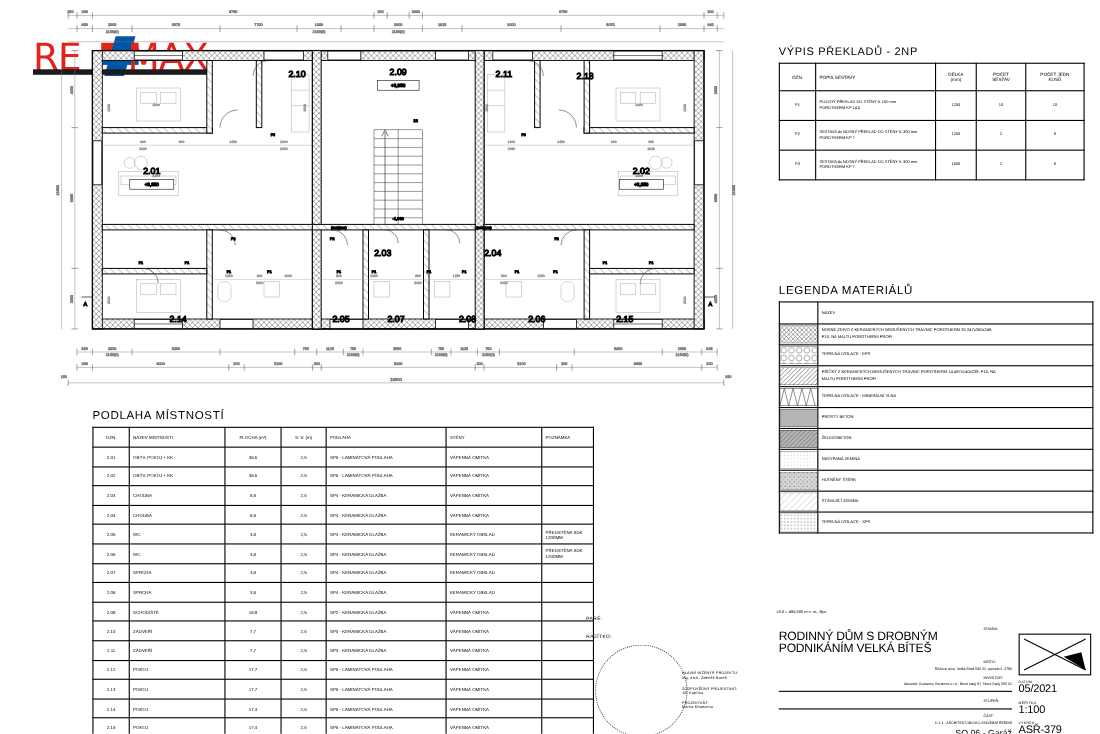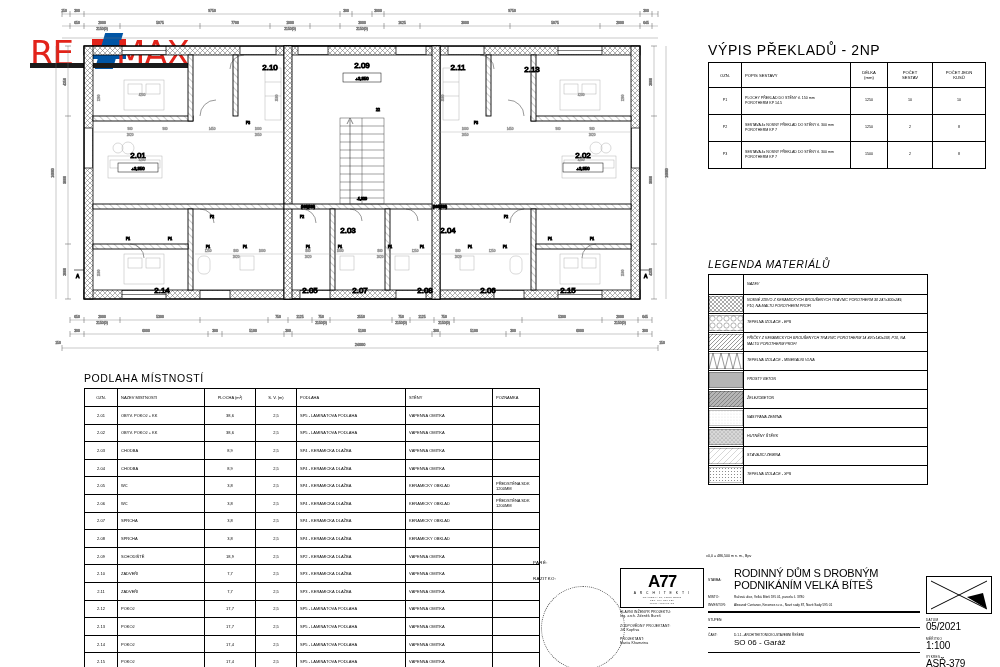--- a/index.html
+++ b/index.html
@@ -40,7 +40,7 @@
 
   
   #preklady-block{left:708px;top:42px;width:278px;}
-  #preklady-title{font-size:14px;letter-spacing:.6px;margin-bottom:4px;}
+  #preklady-title{font-size:10px;letter-spacing:.6px;margin-bottom:4px;}
   #preklady-table{font-size:3.6px;}
   #preklady-table th{font-size:4.2px;font-weight:normal;text-align:left;height:22px;}
   #preklady-table td{height:24px;line-height:1.45;}

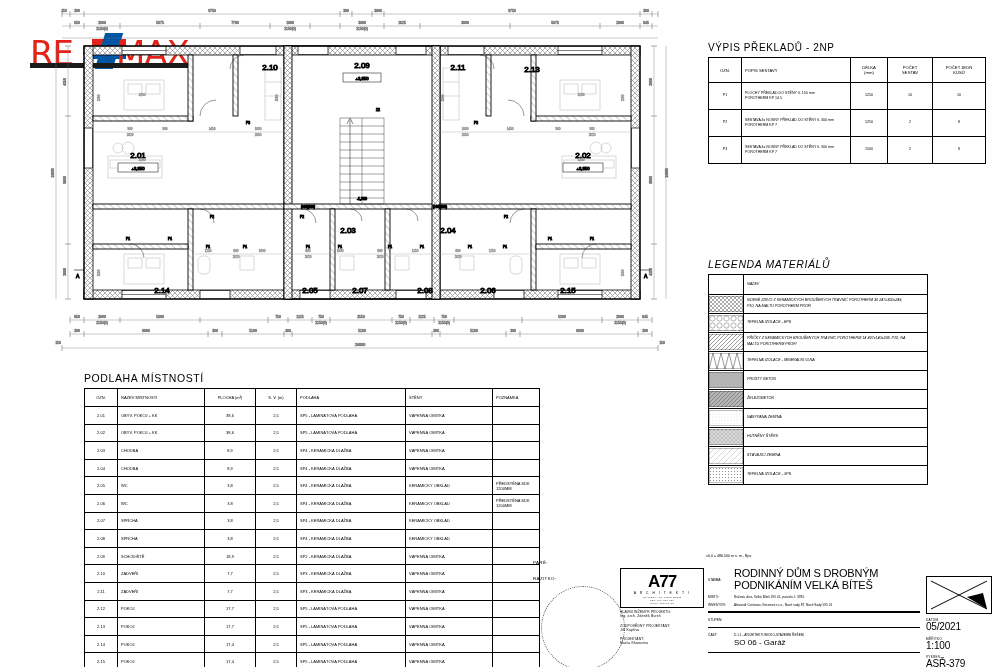--- a/index.html
+++ b/index.html
@@ -51,7 +51,7 @@
   #preklady-table .c-pcs{width:46px;text-align:center;}
 
   
-  #materialy-block{left:708px;top:258px;width:220px;font-style:italic;}
+  #materialy-block{left:708px;top:258px;width:286px;}
   #materialy-title{font-size:10.5px;letter-spacing:.6px;margin-bottom:4px;}
   #materialy-table{font-size:3.7px;}
   #materialy-table td{height:16px;line-height:1.5;}

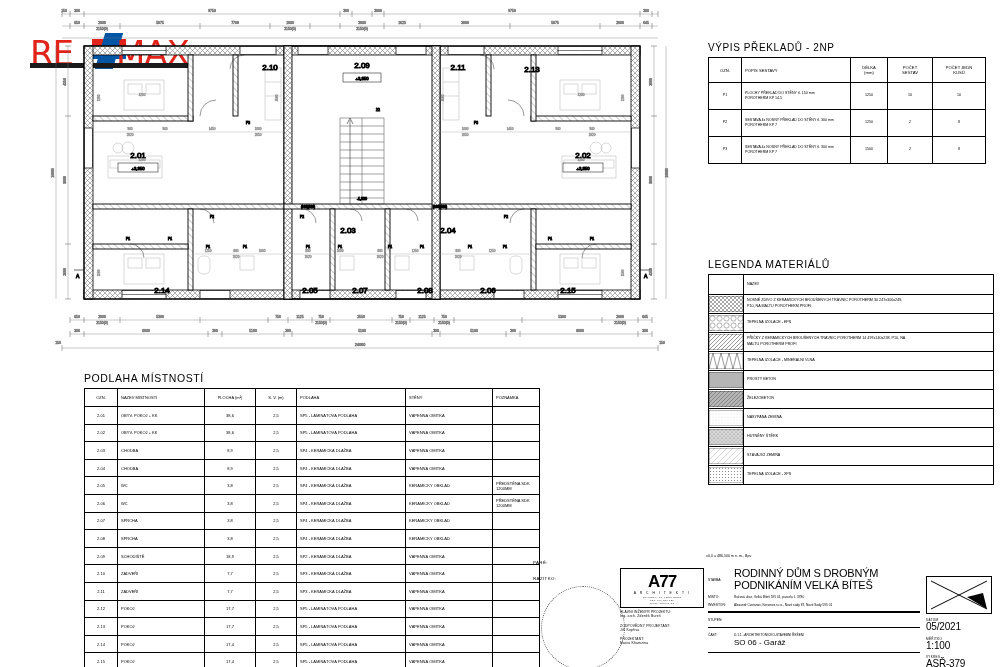--- a/index.html
+++ b/index.html
@@ -905,11 +905,6 @@
   <div class="abs" id="titleblock">
     <div id="elev-note">±0,0 = 486,500 m n. m., Bpv</div>
 
-    <div id="tb-logo">
-      <div class="a77">A77</div>
-      <div class="sub1">A R C H I T E K T I</div>
-      <div class="sub2">TRAUBOVA 31, 61200 BRNO<br>TEL. 549 210 120<br>WWW.ARCH77.CZ</div>
-    </div>
 
     <div id="tb-left">
       <div class="tb-person">

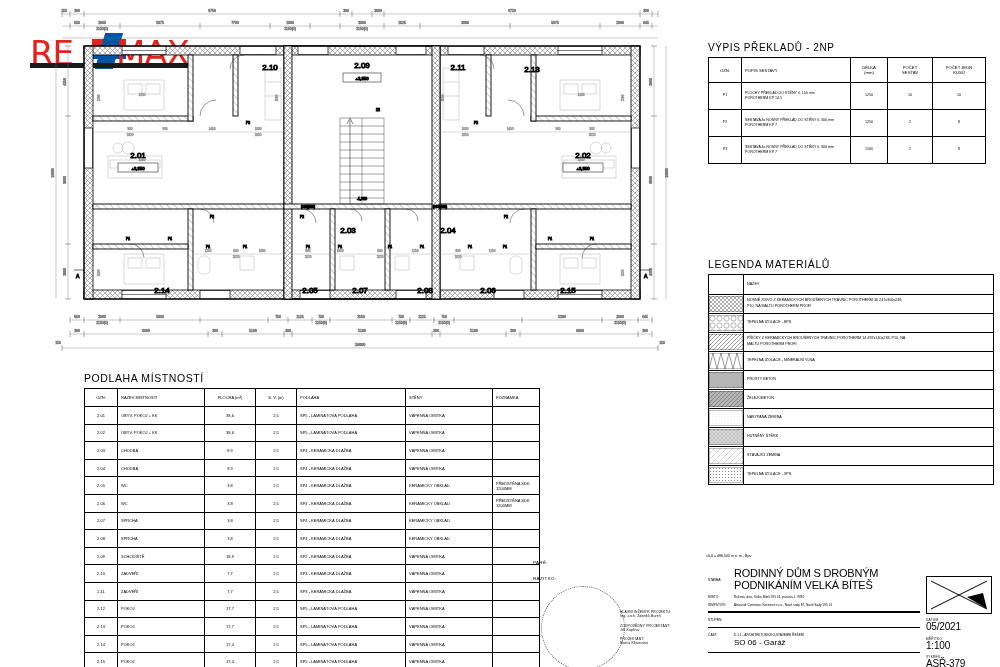--- a/index.html
+++ b/index.html
@@ -102,7 +102,7 @@
   .tb-person .name{font-size:3.4px;letter-spacing:.2px;}
 
   #tb-mid{position:absolute;left:88px;top:8px;width:212px;}
-  .tb-row{display:flex;align-items:center;margin-bottom:2px;}
+  .tb-row{display:flex;align-items:flex-end;margin-bottom:2px;flex-direction:column;}
   .tb-row .lab{width:26px;font-size:3.3px;flex:none;padding-top:1.5px;}
   .tb-row .val-big{font-size:11px;line-height:1.05;letter-spacing:-.2px;}
   .tb-row .val-sm{font-size:3.2px;line-height:1.3;padding-top:2px;}

